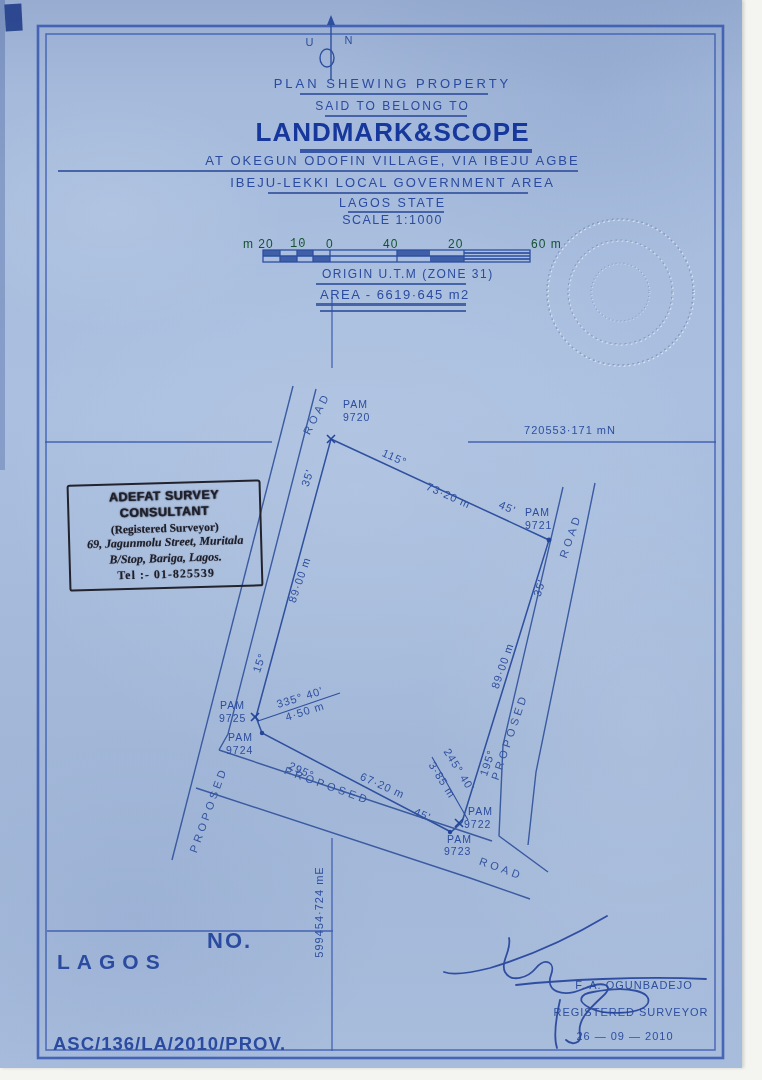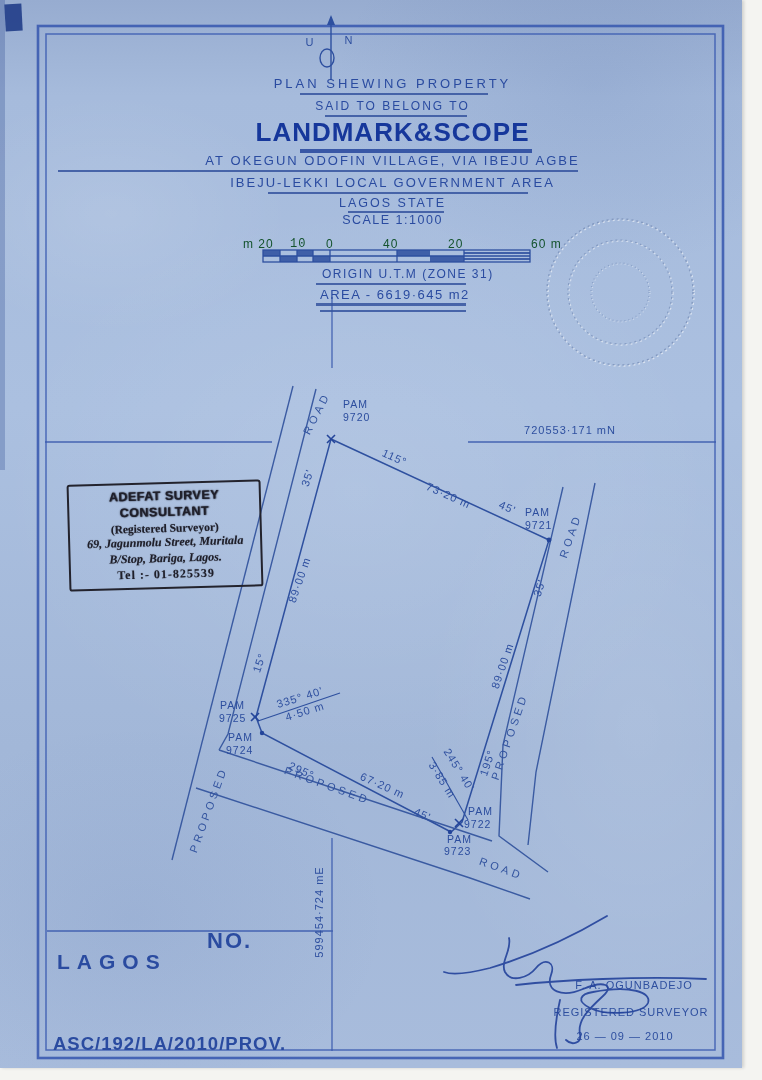--- a/index.html
+++ b/index.html
@@ -212,7 +212,7 @@
 
   <div class="txt" style="left:57px;top:950px;font-size:21px;font-weight:bold;letter-spacing:7px;">LAGOS</div>
   <div class="txt" style="left:207px;top:928px;font-size:22px;font-weight:bold;letter-spacing:2px;">NO.</div>
-  <div class="txt" style="left:53px;top:1033px;font-size:18.5px;font-weight:bold;letter-spacing:1px;">ASC/192/LA/2010/PROV.</div>
+  <div class="txt" style="left:53px;top:1033px;font-size:18.5px;font-weight:bold;letter-spacing:1px;">ASC/136/LA/2010/PROV.</div>
 </div>
 
 </body></html>

